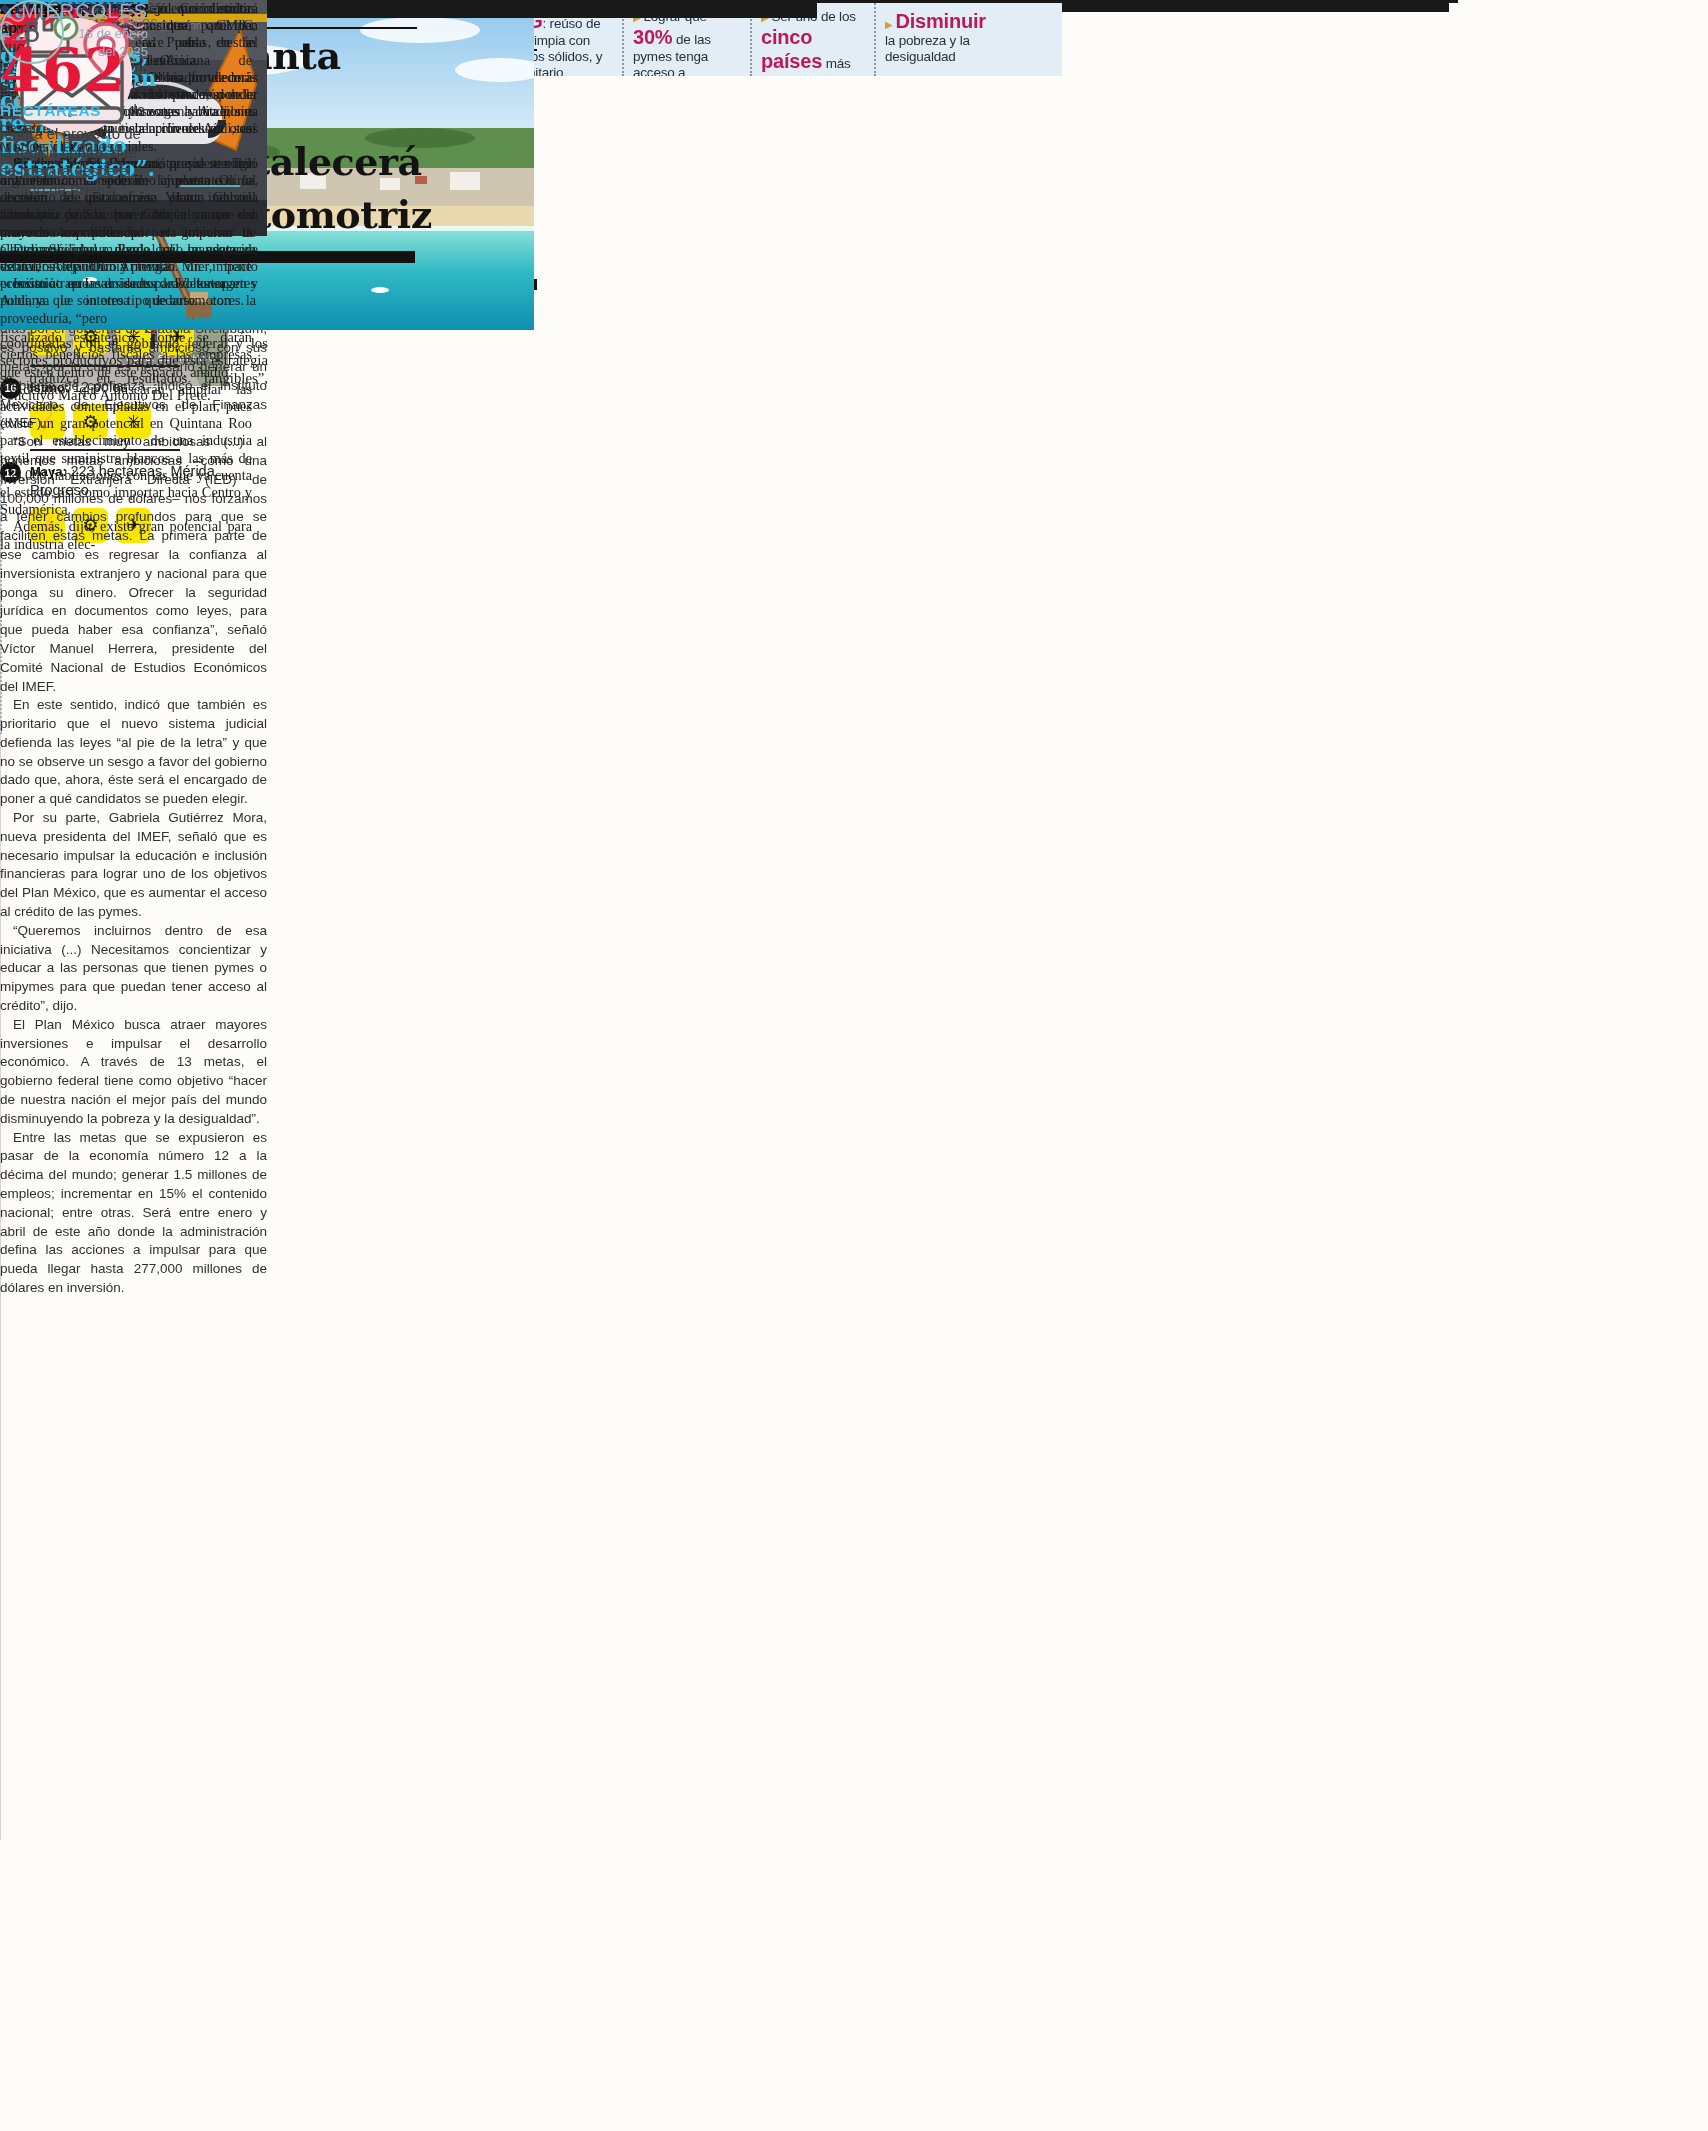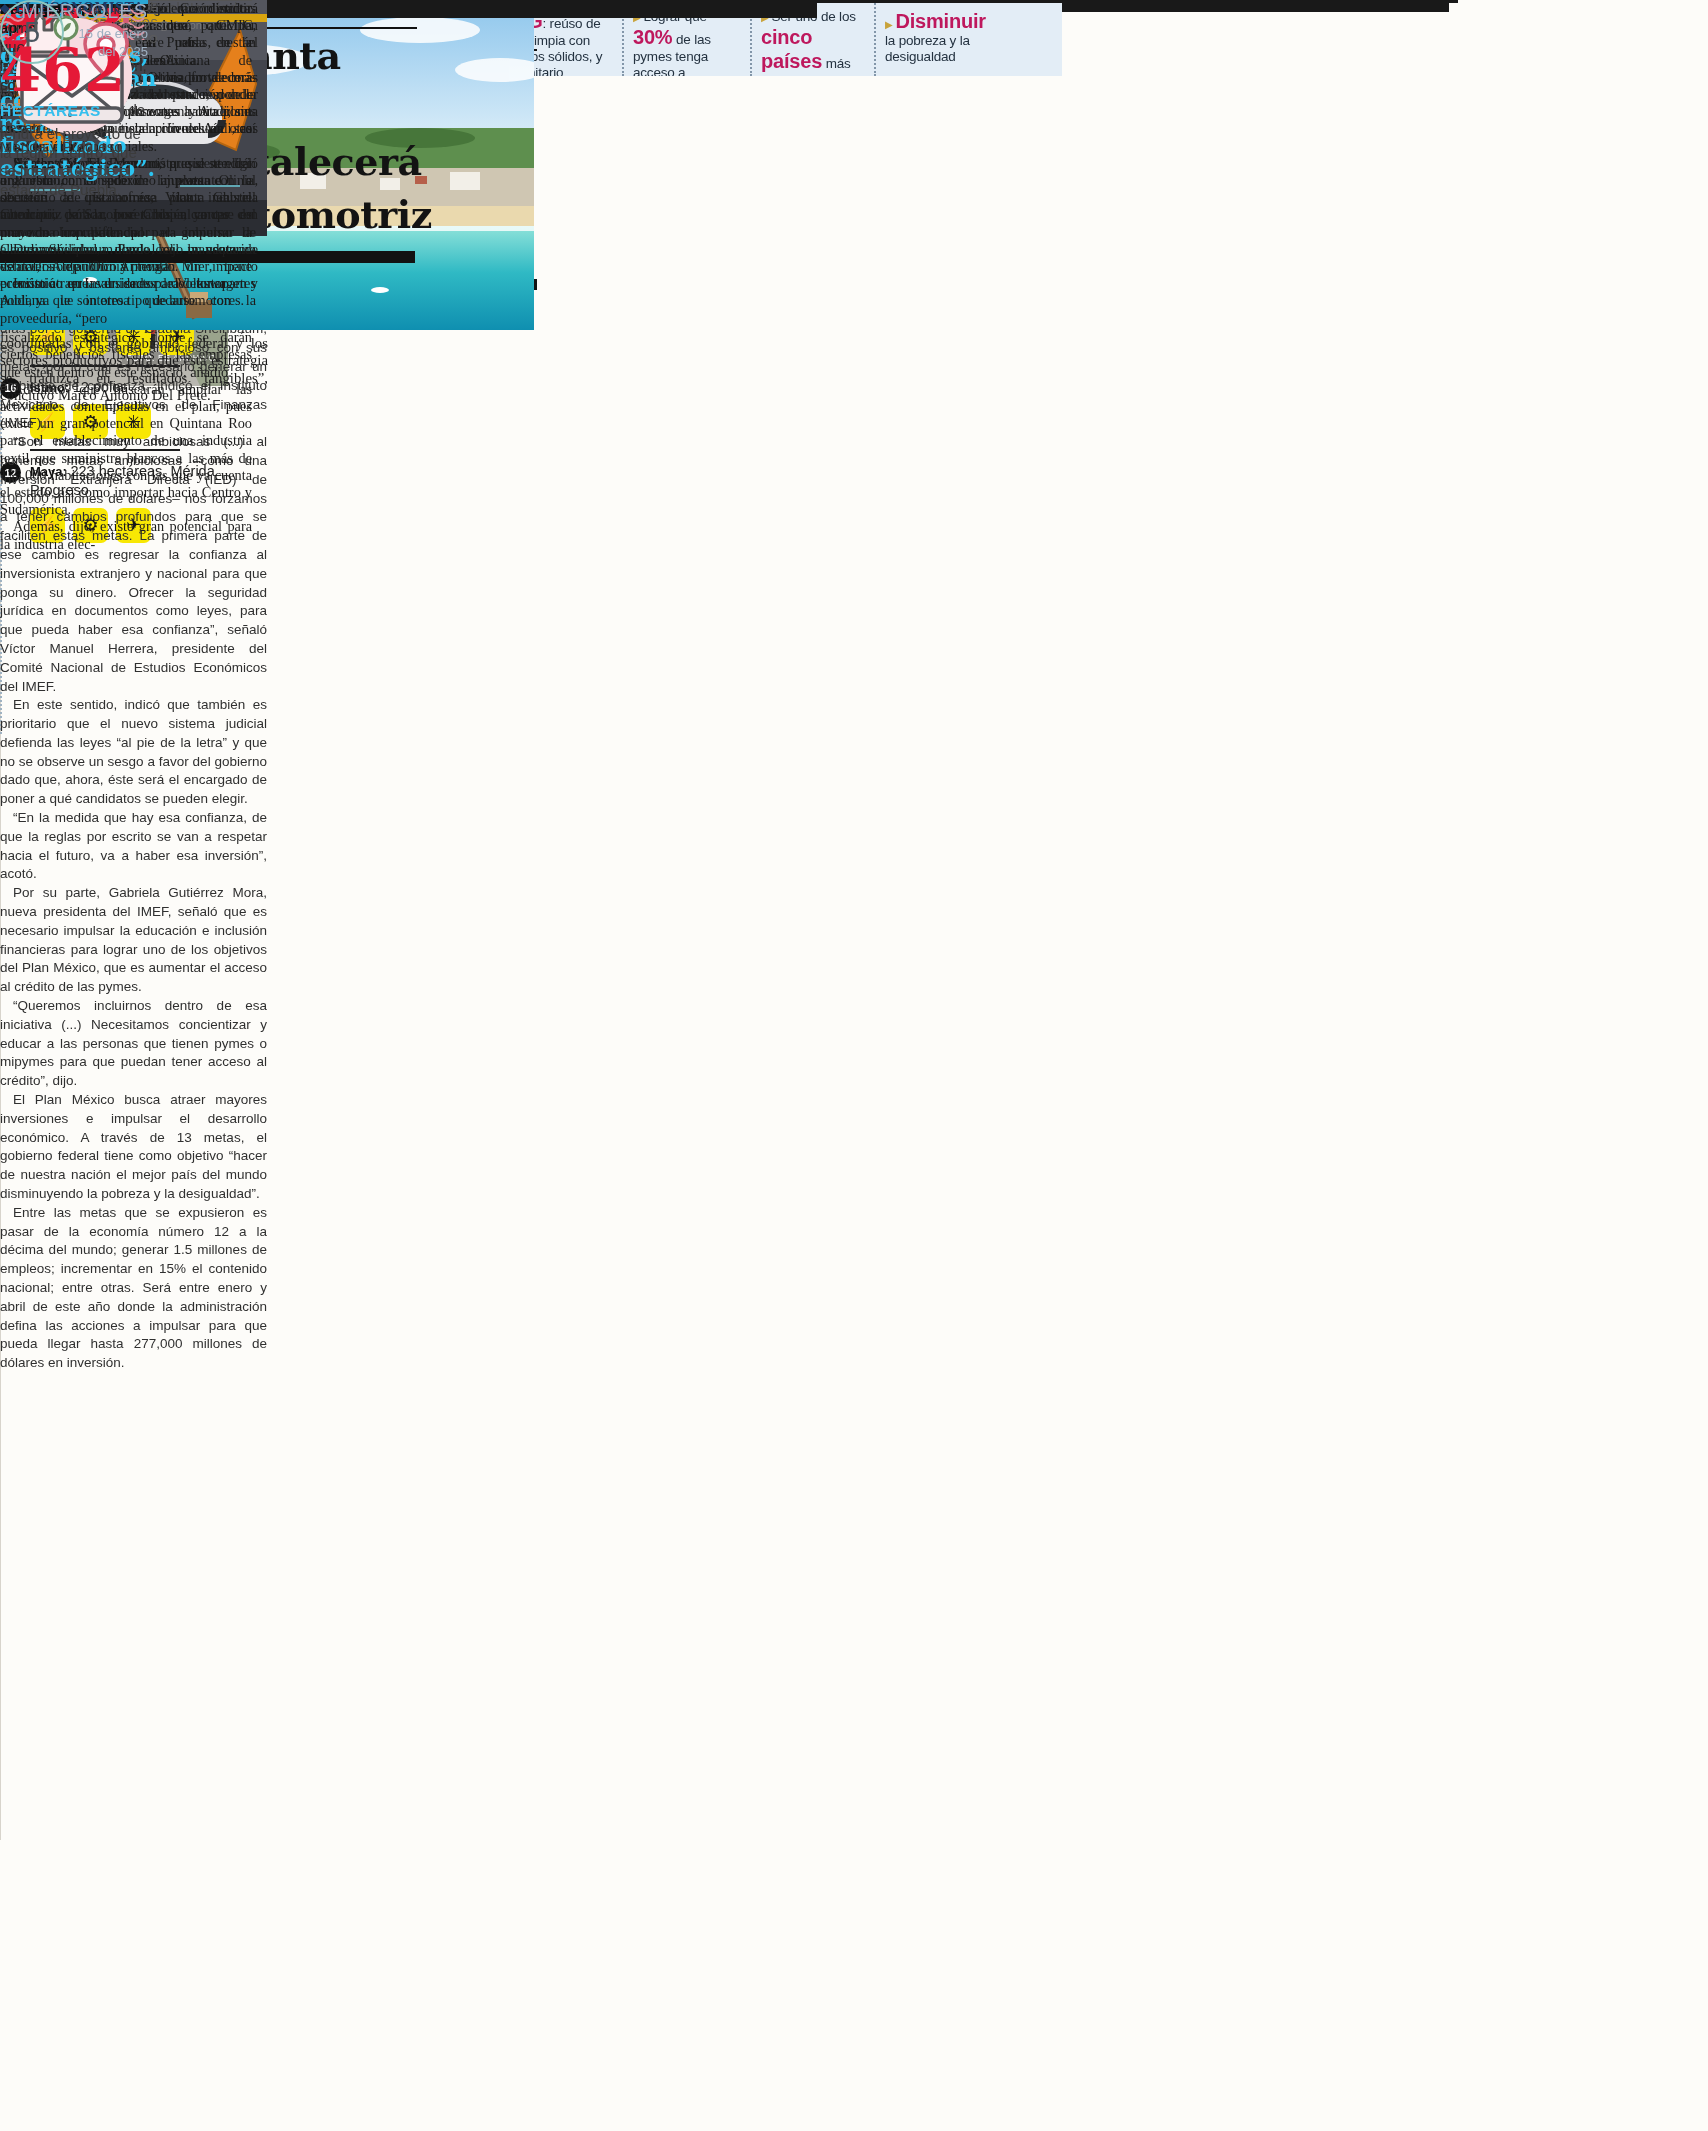--- a/index.html
+++ b/index.html
@@ -316,7 +316,6 @@
         <p><span class="lead-cyan">EL PLAN MÉXICO,</span> presentado hace unos días por el gobierno de Claudia Sheinbaum, es positivo y bastante ambicioso con sus metas, por lo cual es necesario generar un ambiente de confianza, indicó el Instituto Mexicano de Ejecutivos de Finanzas (IMEF).</p>
         <p>“Son metas muy ambiciosas (...) al ponemos metas ambiciosas –como una Inversión Extranjera Directa (IED) de 100,000 millones de dólares– nos forzamos a tener cambios profundos para que se faciliten estas metas. La primera parte de ese cambio es regresar la confianza al inversionista extranjero y nacional para que ponga su dinero. Ofrecer la seguridad jurídica en documentos como leyes, para que pueda haber esa confianza”, señaló Víctor Manuel Herrera, presidente del Comité Nacional de Estudios Económicos del IMEF.</p>
         <p>En este sentido, indicó que también es prioritario que el nuevo sistema judicial defienda las leyes “al pie de la letra” y que no se observe un sesgo a favor del gobierno dado que, ahora, éste será el encargado de poner a qué candidatos se pueden elegir.</p>
-        <p>“En la medida que hay esa confianza, de que la reglas por escrito se van a respetar hacia el futuro, va a haber esa inversión”, acotó.</p>
         <p>Por su parte, Gabriela Gutiérrez Mora, nueva presidenta del IMEF, señaló que es necesario impulsar la educación e inclusión financieras para lograr uno de los objetivos del Plan México, que es aumentar el acceso al crédito de las pymes.</p>
         <p>“Queremos incluirnos dentro de esa iniciativa (...) Necesitamos concientizar y educar a las personas que tienen pymes o mipymes para que puedan tener acceso al crédito”, dijo.</p>
         <p>El Plan México busca atraer mayores inversiones e impulsar el desarrollo económico. A través de 13 metas, el gobierno federal tiene como objetivo “hacer de nuestra nación el mejor país del mundo disminuyendo la pobreza y la desigualdad”.</p>

